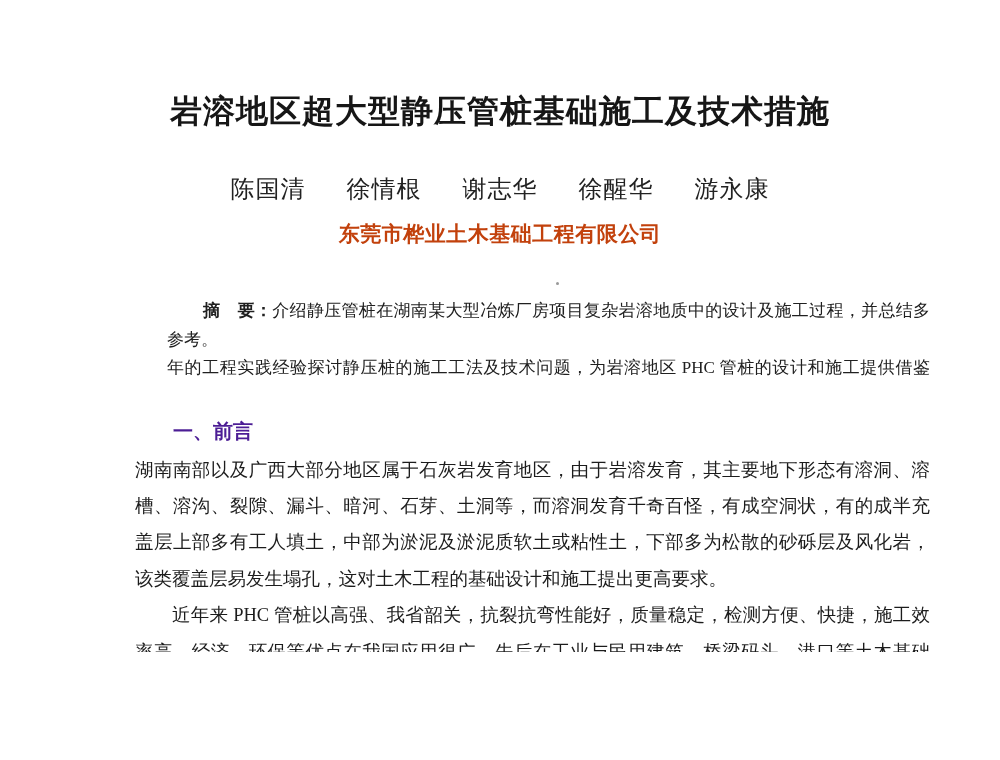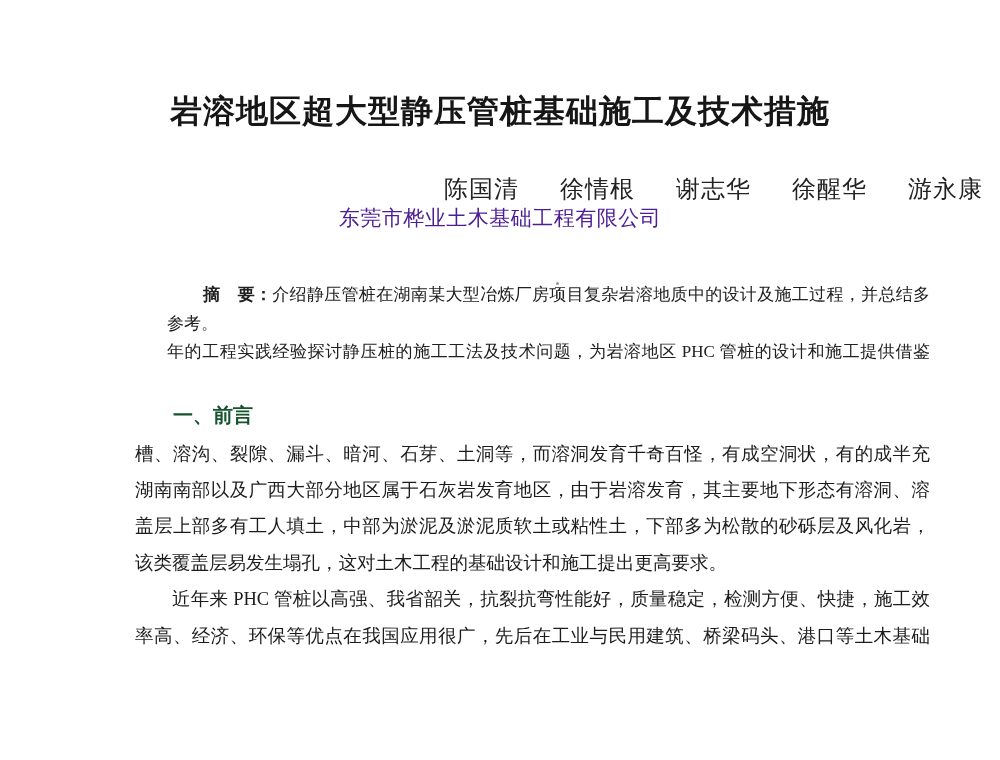--- a/index.html
+++ b/index.html
@@ -28,7 +28,7 @@
   }
   .authors {
     margin-top: 42px;
-    text-align: right;
+    text-align: center;
     font-size: 24px;
     line-height: 30px;
     letter-spacing: 1px;

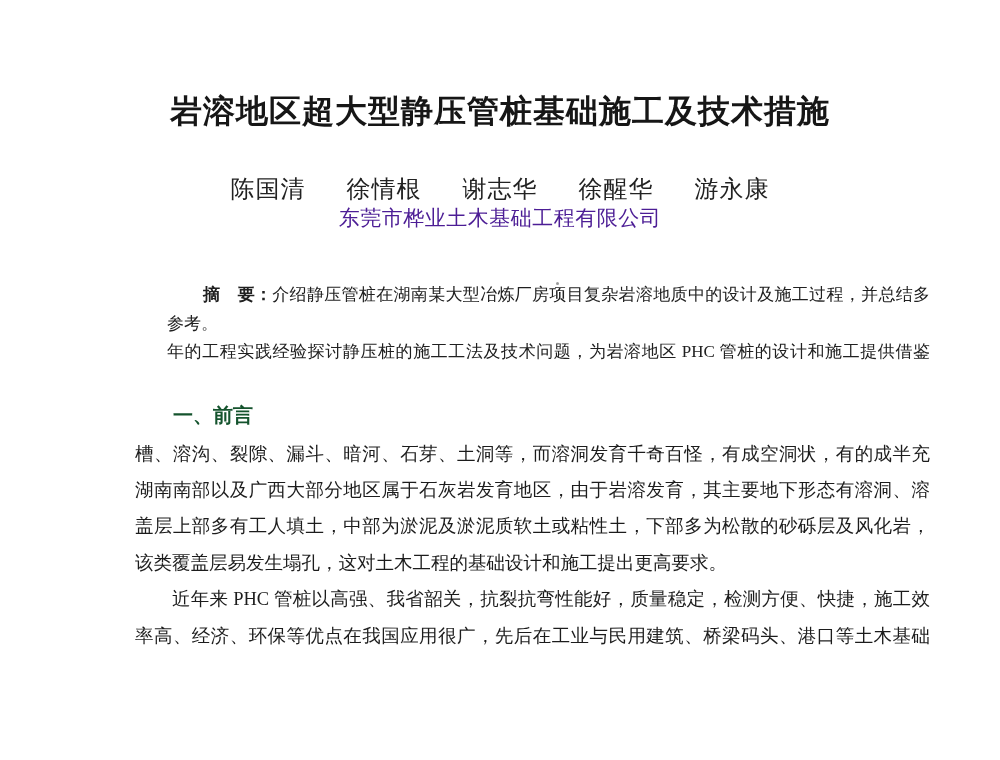--- a/index.html
+++ b/index.html
@@ -39,11 +39,13 @@
     margin: 0 17px;
   }
   .affiliation {
+    margin-top: 16px;
     text-align: center;
     font-size: 21px;
     line-height: 28px;
     letter-spacing: 0.5px;
-    color: #4c1d95;
+    color: #c2410c;
+    font-weight: bold;
   }
   .abstract {
     margin: 49px 70px 0 167px;

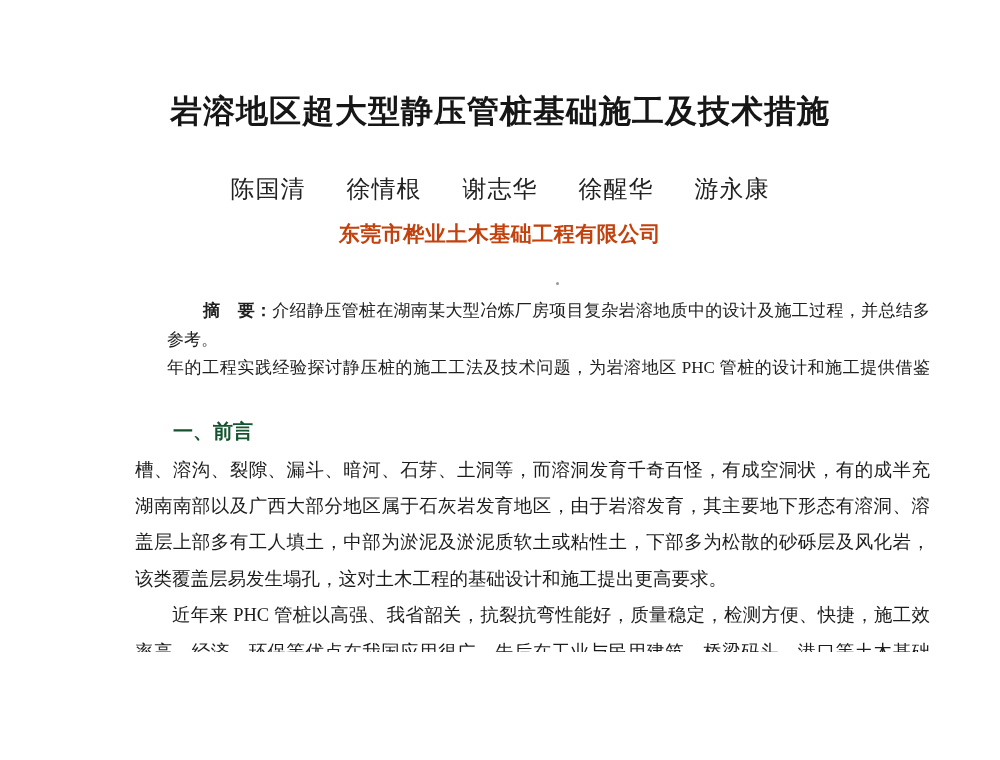--- a/index.html
+++ b/index.html
@@ -75,7 +75,7 @@
     font-weight: bold;
     font-size: 20px;
     line-height: 26px;
-    color: #14532d;
+    color: #4c1d95;
   }
   .body-text {
     margin: 8px 0 0 135px;

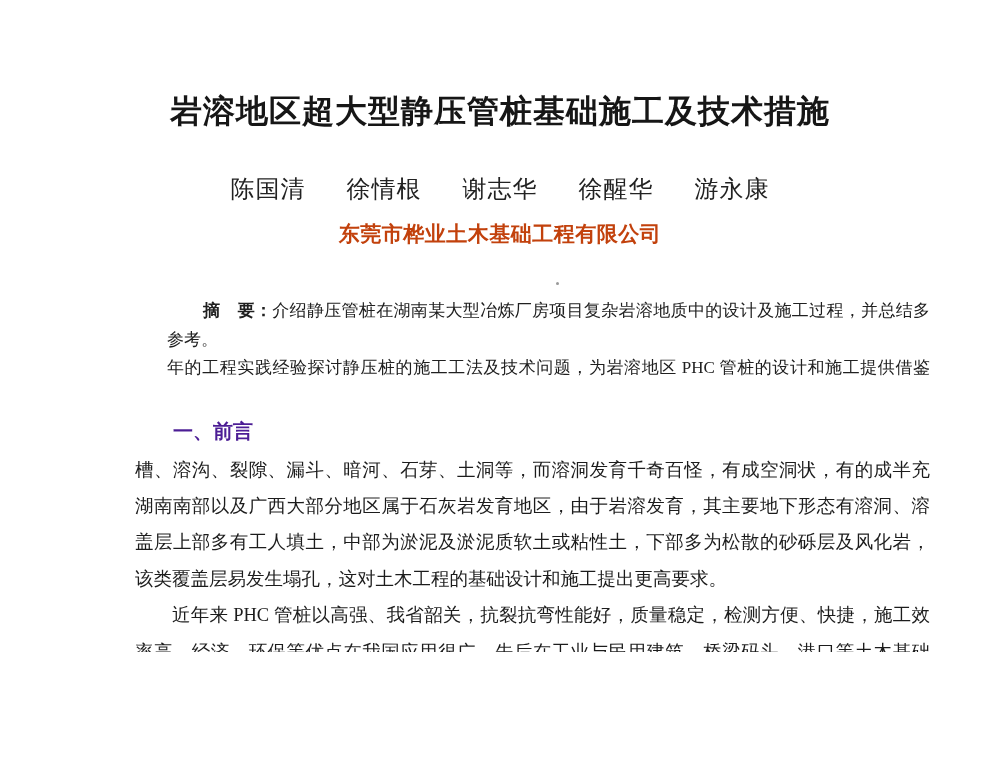--- a/index.html
+++ b/index.html
@@ -130,8 +130,8 @@
   <div class="section-heading">一、前言</div>
 
   <div class="body-text">
+    <div class="body-line fill">湖南南部以及广西大部分地区属于石灰岩发育地区，由于岩溶发育，其主要地下形态有溶洞、溶</div>
     <div class="body-line fill">槽、溶沟、裂隙、漏斗、暗河、石芽、土洞等，而溶洞发育千奇百怪，有成空洞状，有的成半充</div>
-    <div class="body-line fill">湖南南部以及广西大部分地区属于石灰岩发育地区，由于岩溶发育，其主要地下形态有溶洞、溶</div>
     <div class="body-line fill">盖层上部多有工人填土，中部为淤泥及淤泥质软土或粘性土，下部多为松散的砂砾层及风化岩，</div>
     <div class="body-line">该类覆盖层易发生塌孔，这对土木工程的基础设计和施工提出更高要求。</div>
     <div class="body-line fill first">近年来 PHC 管桩以高强、我省韶关，抗裂抗弯性能好，质量稳定，检测方便、快捷，施工效</div>

